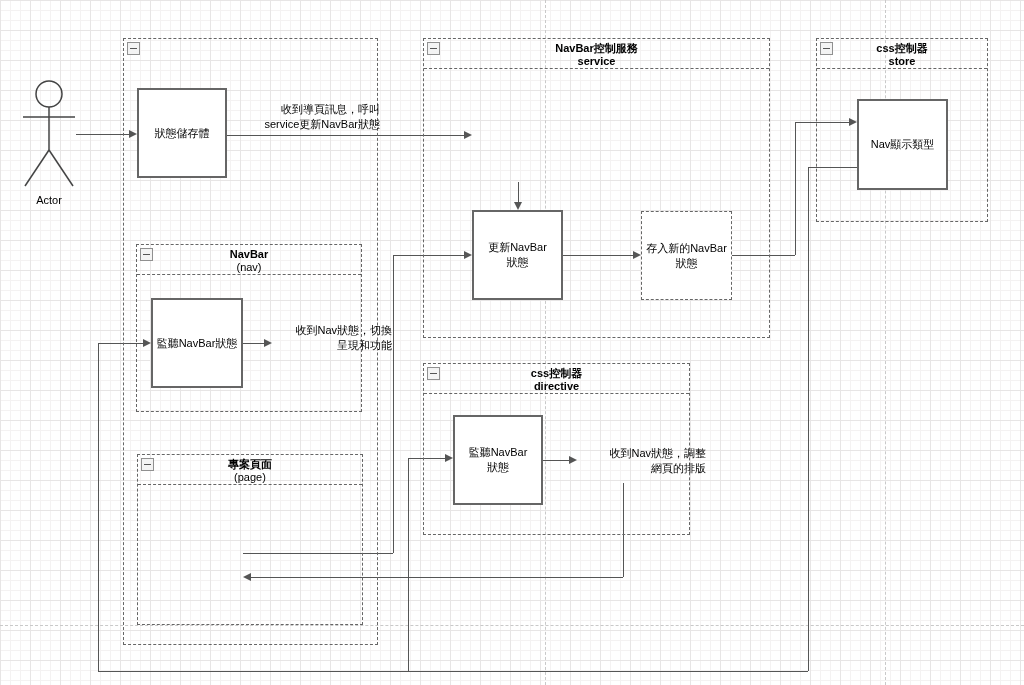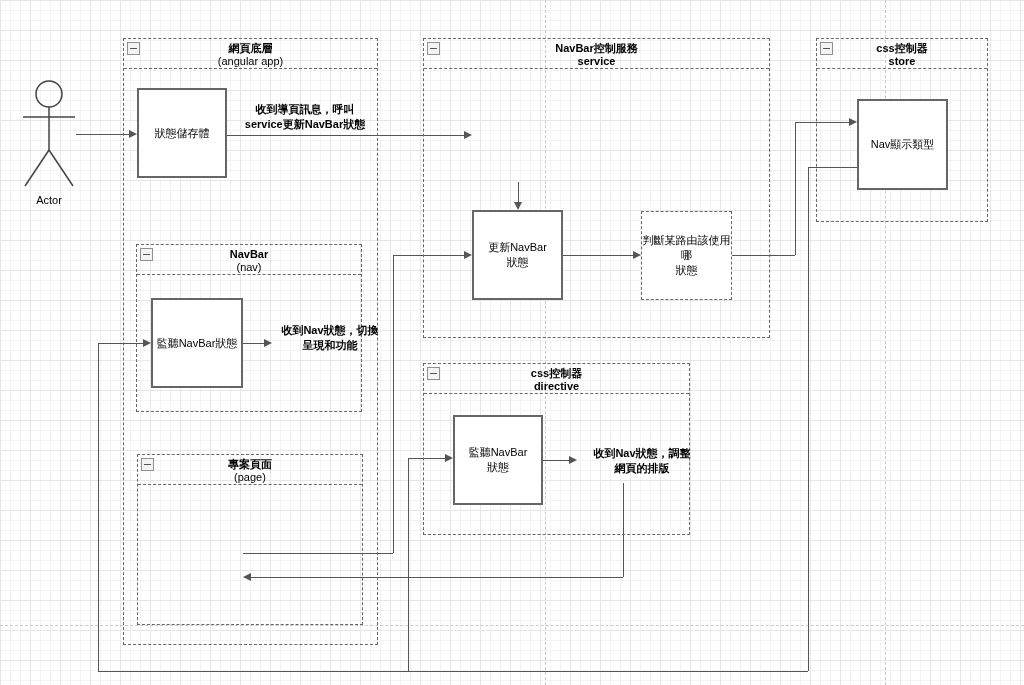--- a/index.html
+++ b/index.html
@@ -101,10 +101,6 @@
 
   <div class="abs container" style="left:123px;top:38px;width:255px;height:607px;">
     <div class="collapse"></div>
-    <div class="ctitle">
-      <div class="t1">網頁底層</div>
-      <div class="t2">(angular app)</div>
-    </div>
   </div>
 
   <div class="abs container" style="left:423px;top:38px;width:347px;height:300px;">

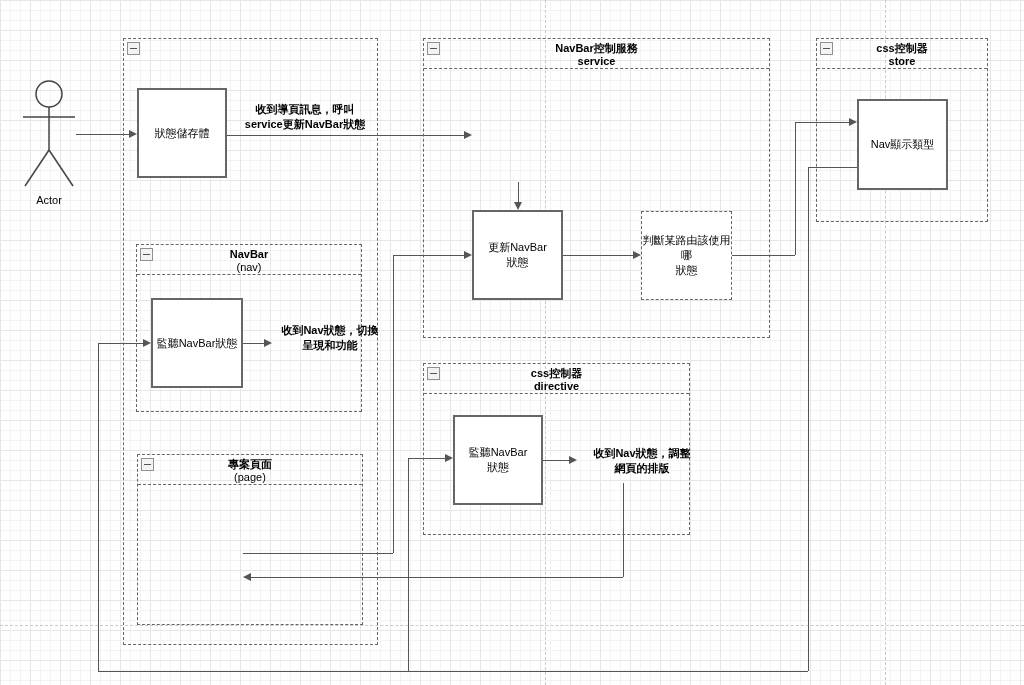--- a/index.html
+++ b/index.html
@@ -35,7 +35,7 @@
   .box.dashedbox{border:1px dashed #666;}
   .box.tight{font-size:10.5px;white-space:nowrap;}
   
-  .note{font-size:11px;color:#000;line-height:15px;text-align:center;white-space:pre-line;font-weight:bold;}
+  .note{font-size:11px;color:#000;line-height:15px;text-align:right;white-space:pre-line;}
   
   .h{height:1px;background:#555;}
   .v{width:1px;background:#555;}

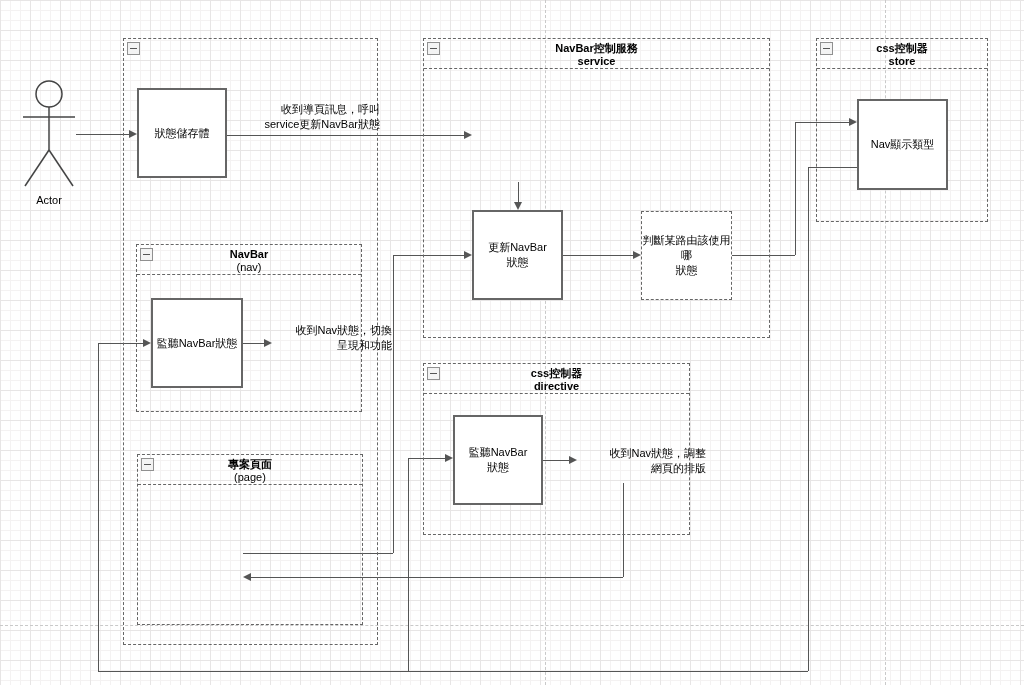--- a/index.html
+++ b/index.html
@@ -149,7 +149,7 @@
   <div class="abs box" style="left:472px;top:210px;width:91px;height:90px;">更新NavBar
 狀態</div>
 
-  <div class="abs box dashedbox" style="left:641px;top:211px;width:91px;height:89px;">判斷某路由該使用哪
+  <div class="abs box dashedbox" style="left:641px;top:211px;width:91px;height:89px;">存入新的NavBar
 狀態</div>
 
   <div class="abs box" style="left:151px;top:298px;width:92px;height:90px;">監聽NavBar狀態</div>

